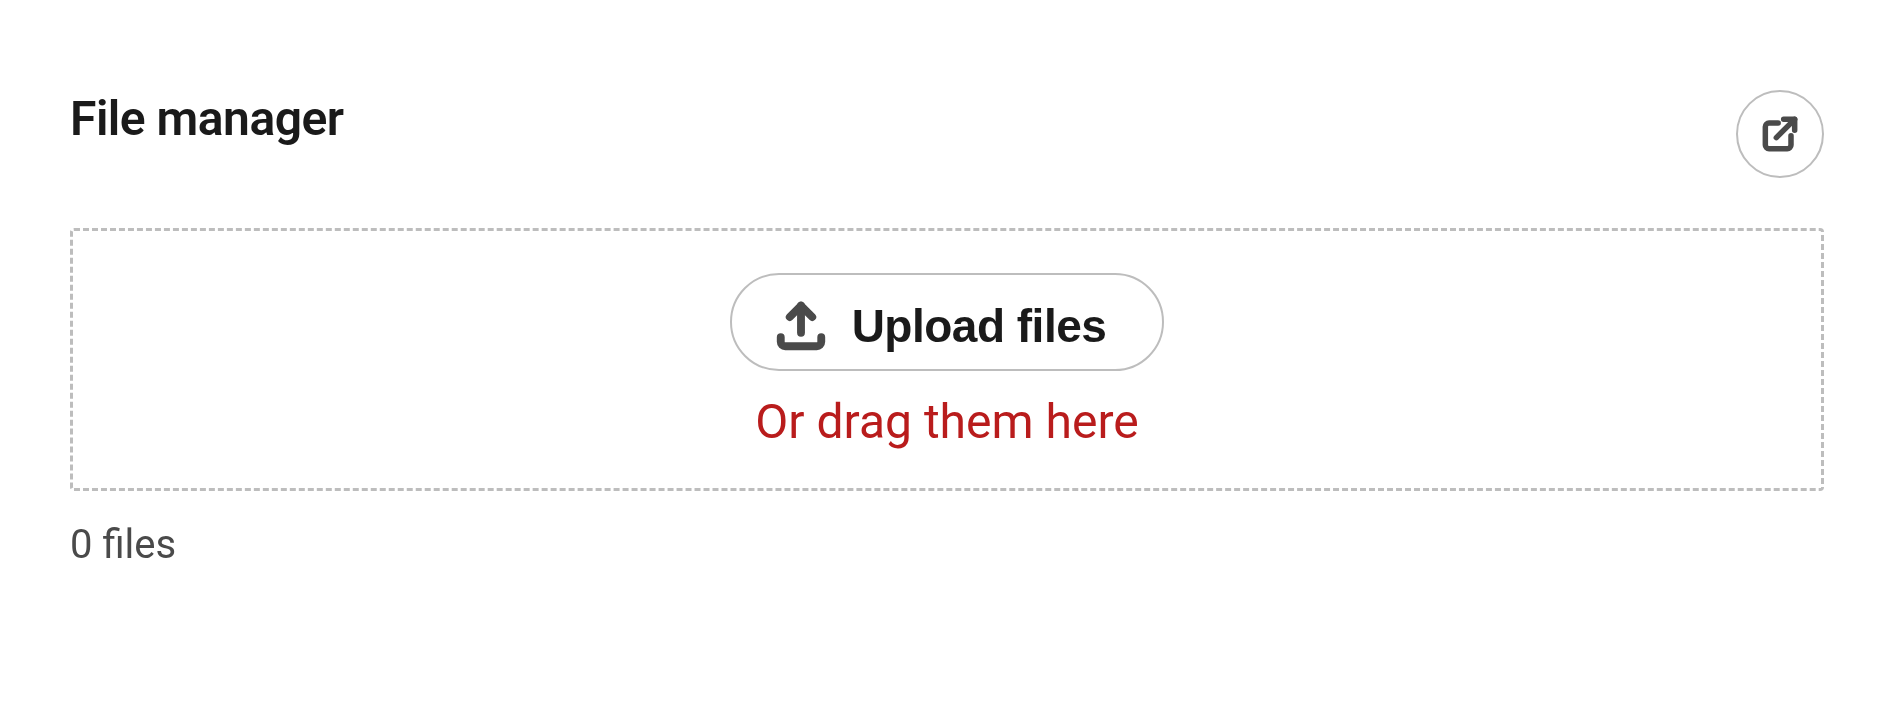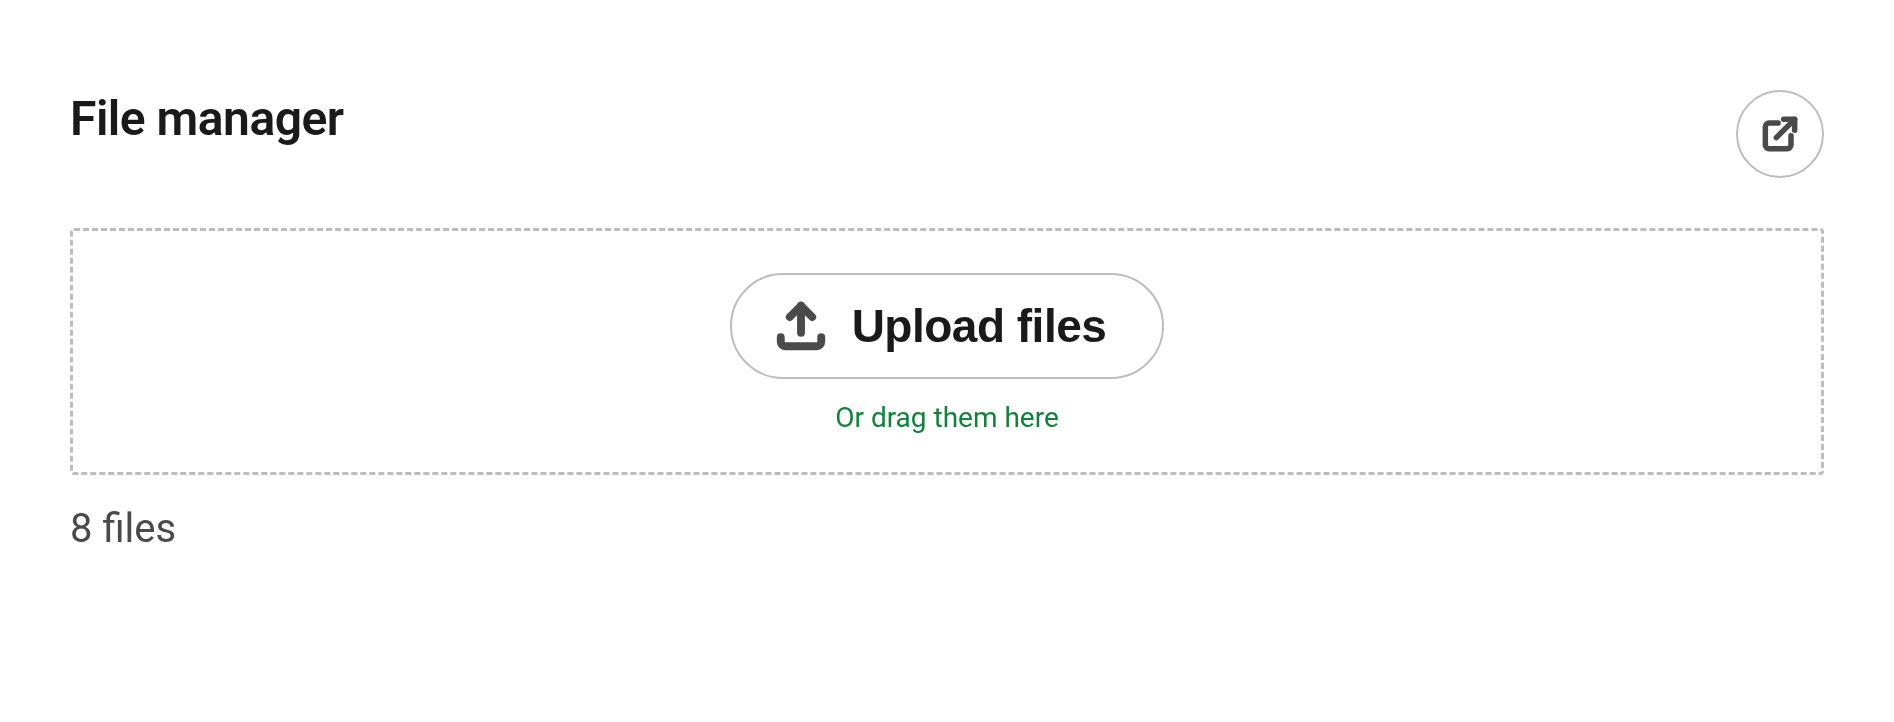--- a/index.html
+++ b/index.html
@@ -60,7 +60,7 @@
       display: flex;
       align-items: flex-end;
       gap: 24px;
-      padding: 24px 56px 24px 42px;
+      padding: 24px 56px 16px 42px;
       border: 2px solid #bdbdbd;
       border-radius: 999px;
       background: #ffffff;

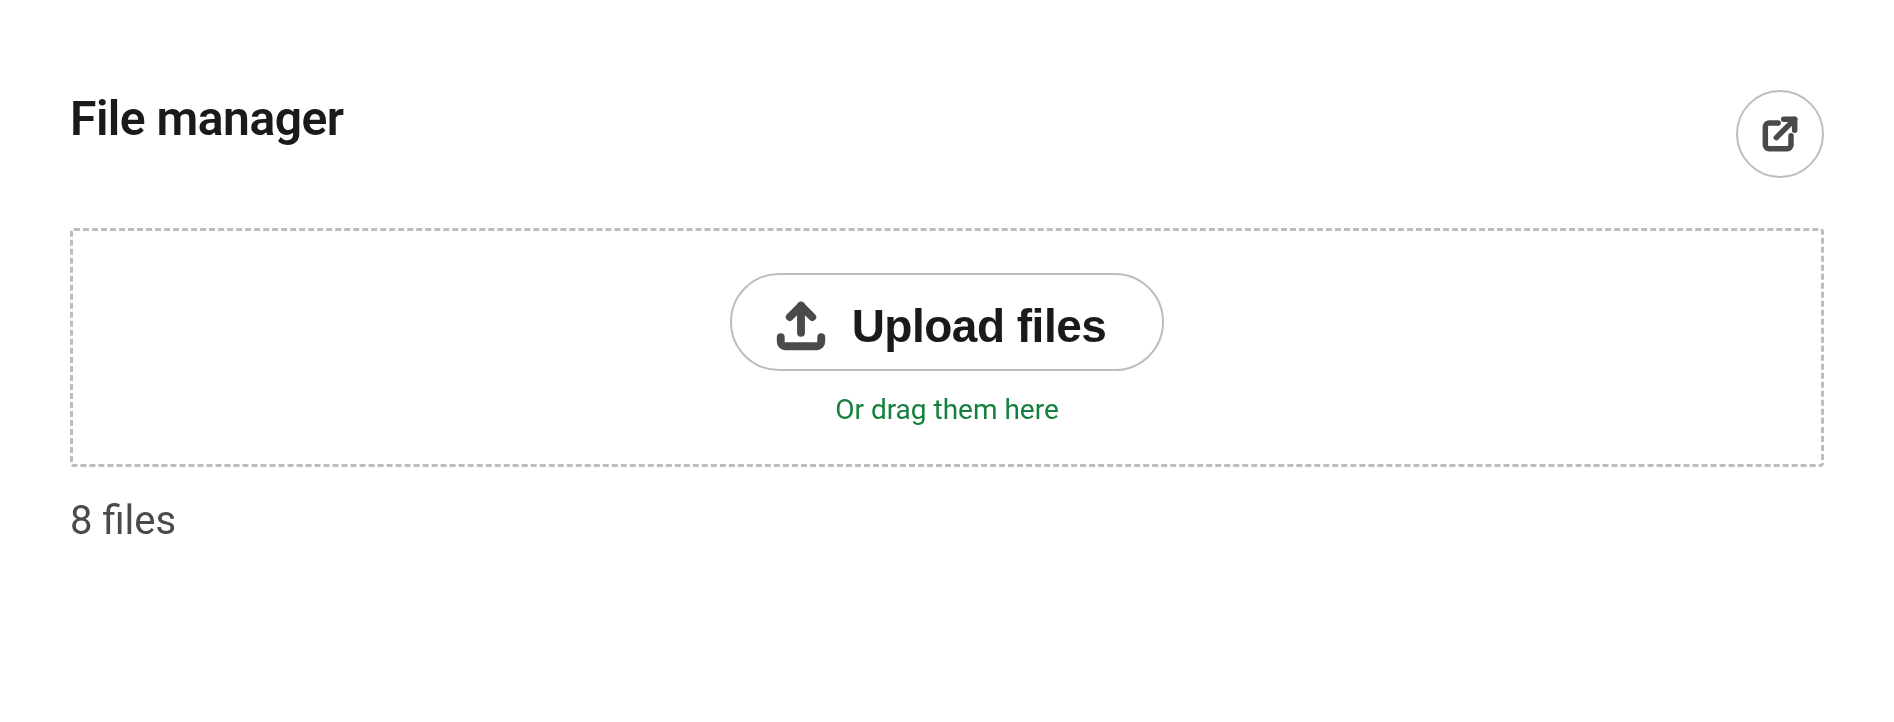--- a/index.html
+++ b/index.html
@@ -83,9 +83,9 @@
       letter-spacing: -0.5px;
     }
     .drag-hint {
-      font-size: 28px;
+      font-size: 48px;
       font-weight: 400;
-      color: #15803d;
+      color: #b91c1c;
     }
     .file-count {
       font-size: 40px;

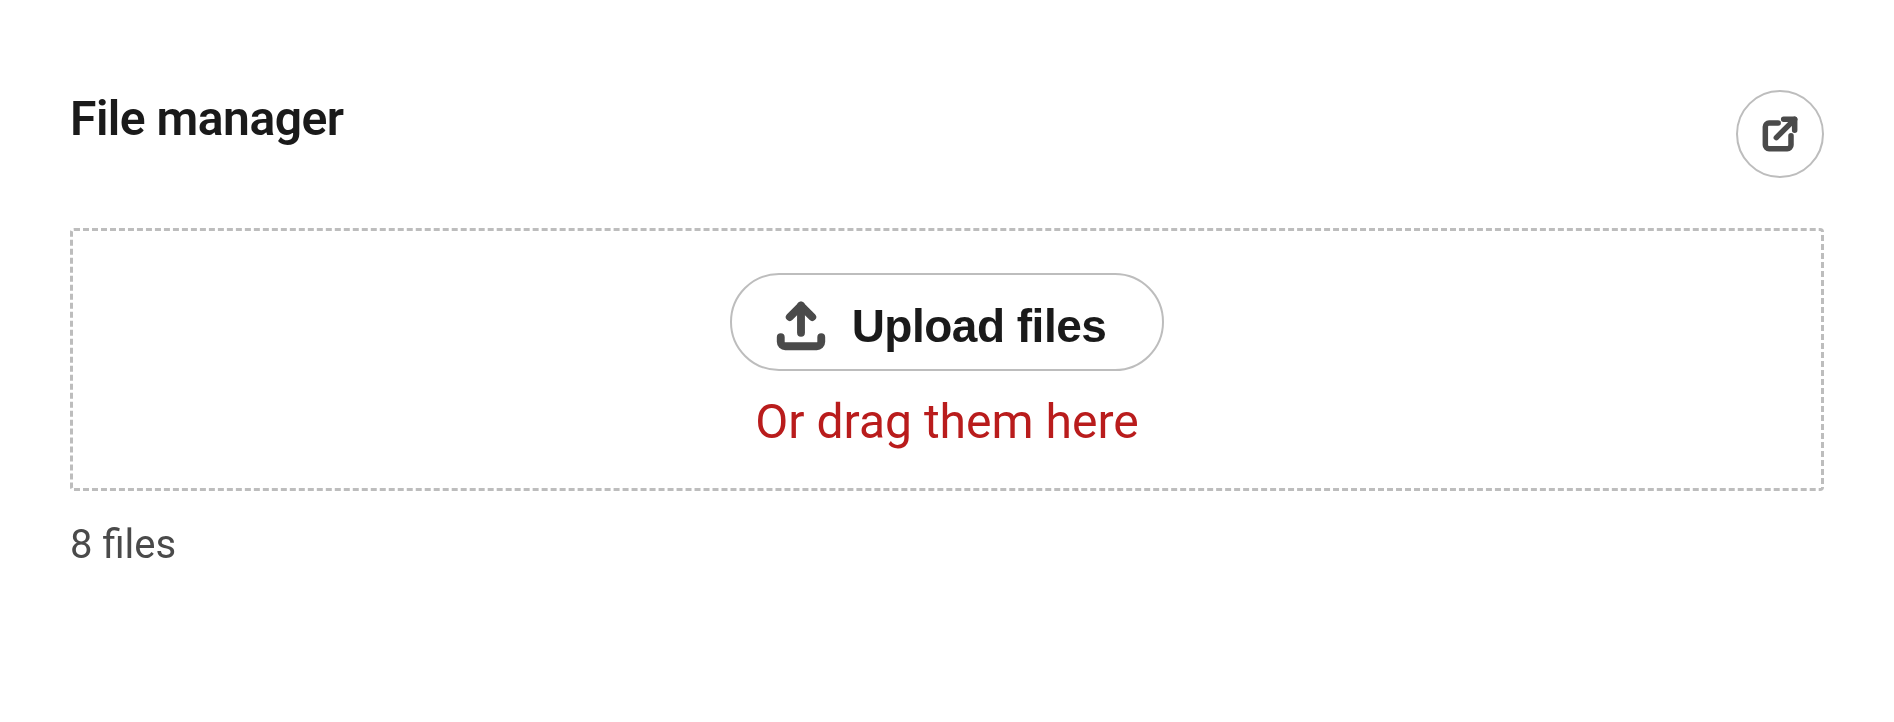--- a/index.html
+++ b/index.html
@@ -120,7 +120,7 @@
     <div class="drag-hint">Or drag them here</div>
   </div>
 
-  <div class="file-count">8 files</div>
+  <div class="file-count">0 files</div>
 </div>
 
 </body></html>

